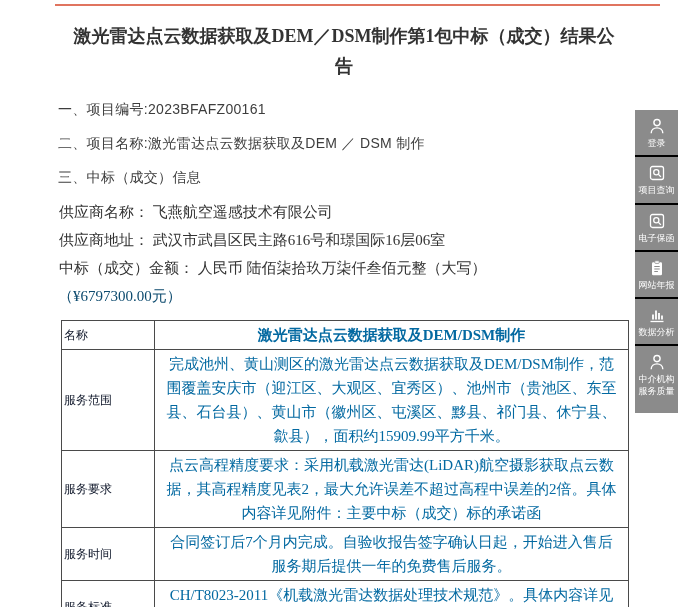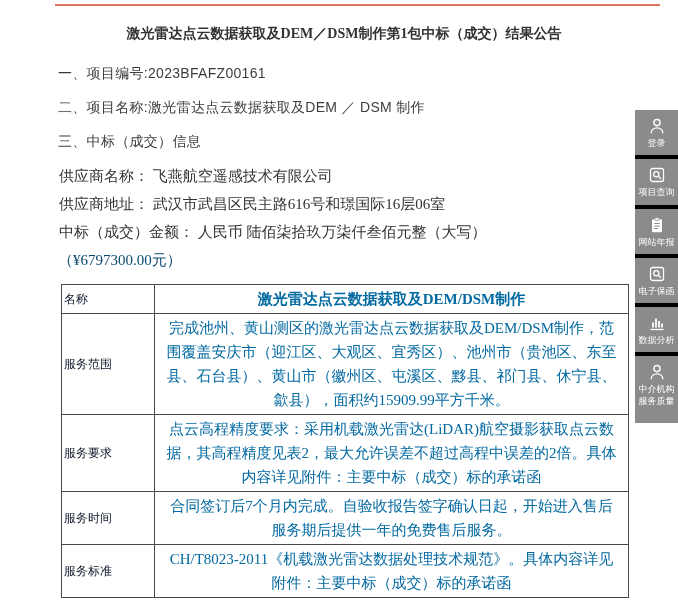--- a/index.html
+++ b/index.html
@@ -19,7 +19,7 @@
   .content { padding:16px 48px 0 58px; }
   .page-title {
     font-family:"Liberation Serif","DejaVu Serif",serif;
-    font-size:14px; font-weight:bold; color:#333333;
+    font-size:18px; font-weight:bold; color:#333333;
     text-align:center; line-height:1.65;
     margin:6px 10px 20px 10px;
   }

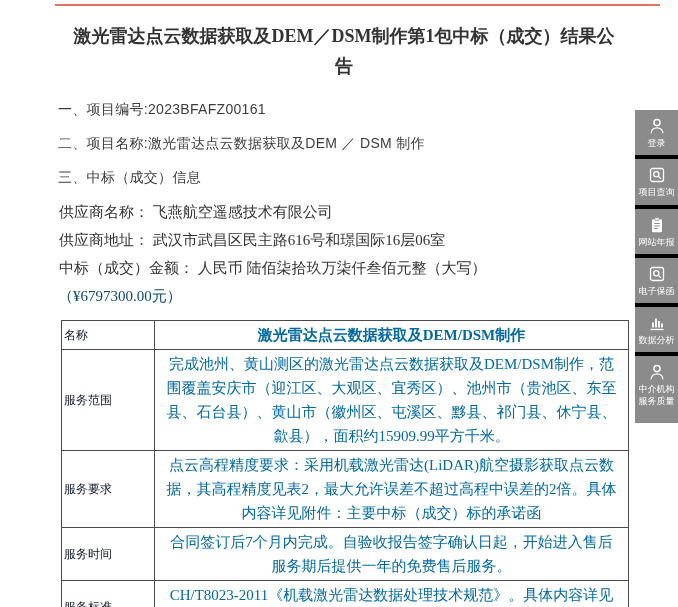--- a/index.html
+++ b/index.html
@@ -67,7 +67,7 @@
   .sb-item {
     display:flex; flex-direction:column; align-items:center;
     padding:7px 2px 6px 2px; cursor:pointer;
-    border-bottom:4px solid #000000;
+    border-bottom:2px solid #000000;
   }
   .sb-item:last-child { border-bottom:none; padding-bottom:16px; }
   .sb-icon { width:18px; height:18px; }

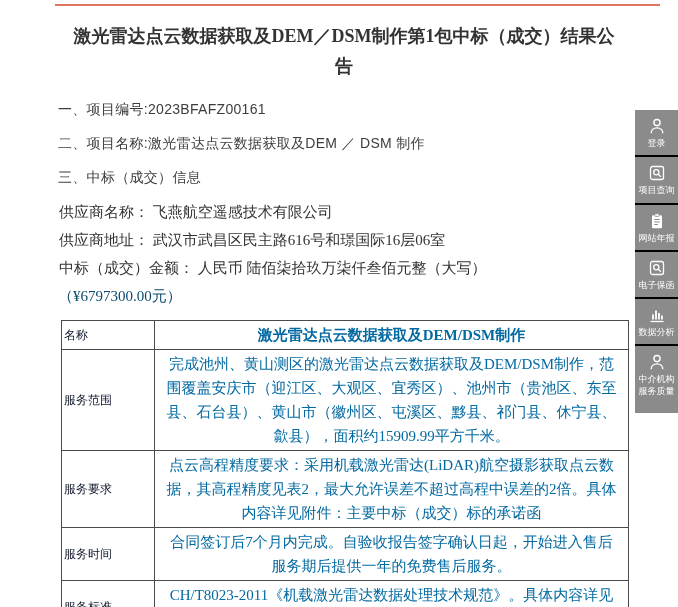--- a/index.html
+++ b/index.html
@@ -140,21 +140,21 @@
   </div>
 
   <div class="sb-item">
+    <svg class="sb-icon" viewBox="0 0 18 18" fill="none" stroke="#ffffff" stroke-width="1.3">
+      <rect x="2.5" y="2.5" width="13" height="13" rx="2"></rect>
+      <circle cx="8.3" cy="8.3" r="2.6"></circle>
+      <path d="M10.3 10.3l2.6 2.6"></path>
+    </svg>
+    <span class="sb-label">电子保函</span>
+  </div>
+
+  <div class="sb-item">
     <svg class="sb-icon" viewBox="0 0 18 18">
       <rect x="4" y="3.2" width="10" height="13" rx="1.2" fill="#ffffff"></rect>
       <rect x="6.8" y="1.8" width="4.4" height="2.6" rx="0.8" fill="#ffffff" stroke="#8b8b8b" stroke-width="0.8"></rect>
       <path d="M6.3 7.5h5.4M6.3 10h5.4M6.3 12.5h3.6" stroke="#8b8b8b" stroke-width="1.1"></path>
     </svg>
     <span class="sb-label">网站年报</span>
-  </div>
-
-  <div class="sb-item">
-    <svg class="sb-icon" viewBox="0 0 18 18" fill="none" stroke="#ffffff" stroke-width="1.3">
-      <rect x="2.5" y="2.5" width="13" height="13" rx="2"></rect>
-      <circle cx="8.3" cy="8.3" r="2.6"></circle>
-      <path d="M10.3 10.3l2.6 2.6"></path>
-    </svg>
-    <span class="sb-label">电子保函</span>
   </div>
 
   <div class="sb-item">

